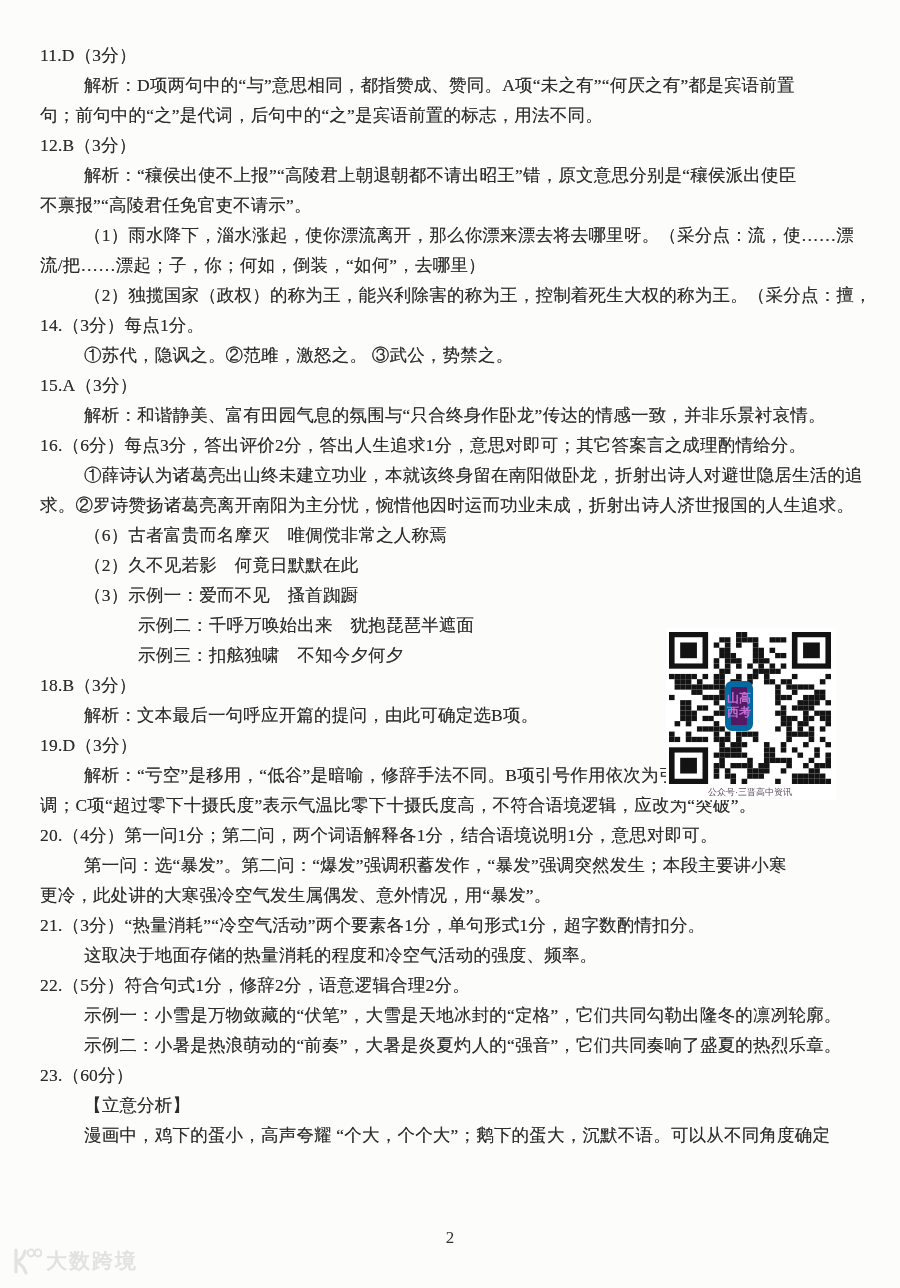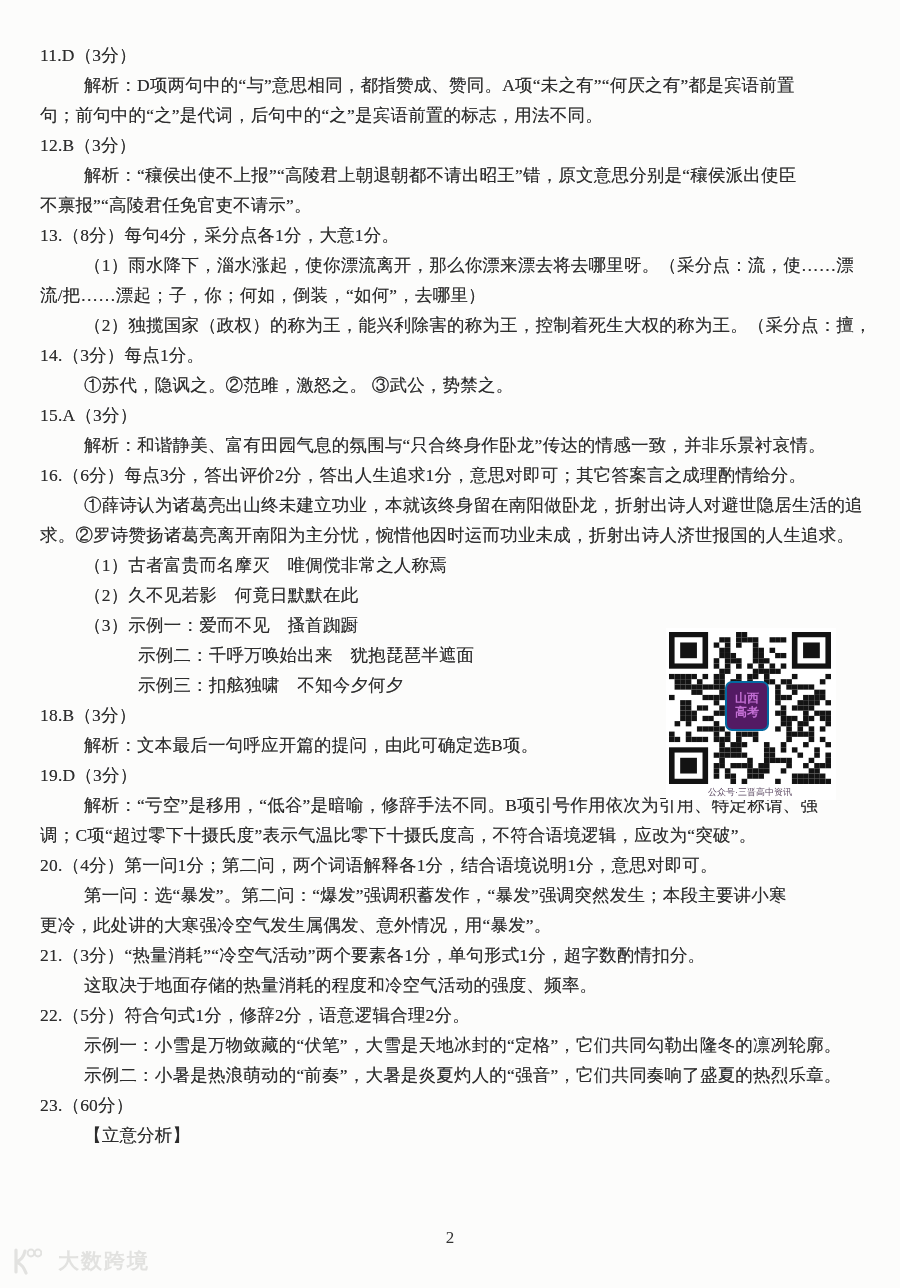--- a/index.html
+++ b/index.html
@@ -114,7 +114,6 @@
       <div class="line indent-0">12.B（3分）</div>
       <div class="line indent-1">解析：“穰侯出使不上报”“高陵君上朝退朝都不请出昭王”错，原文意思分别是“穰侯派出使臣</div>
       <div class="line indent-0">不禀报”“高陵君任免官吏不请示”。</div>
-      <div class="line indent-0">13.（8分）每句4分，采分点各1分，大意1分。</div>
       <div class="line indent-1">（1）雨水降下，淄水涨起，使你漂流离开，那么你漂来漂去将去哪里呀。（采分点：流，使……漂</div>
       <div class="line indent-0">流/把……漂起；子，你；何如，倒装，“如何”，去哪里）</div>
       <div class="line indent-1">（2）独揽国家（政权）的称为王，能兴利除害的称为王，控制着死生大权的称为王。（采分点：擅，</div>

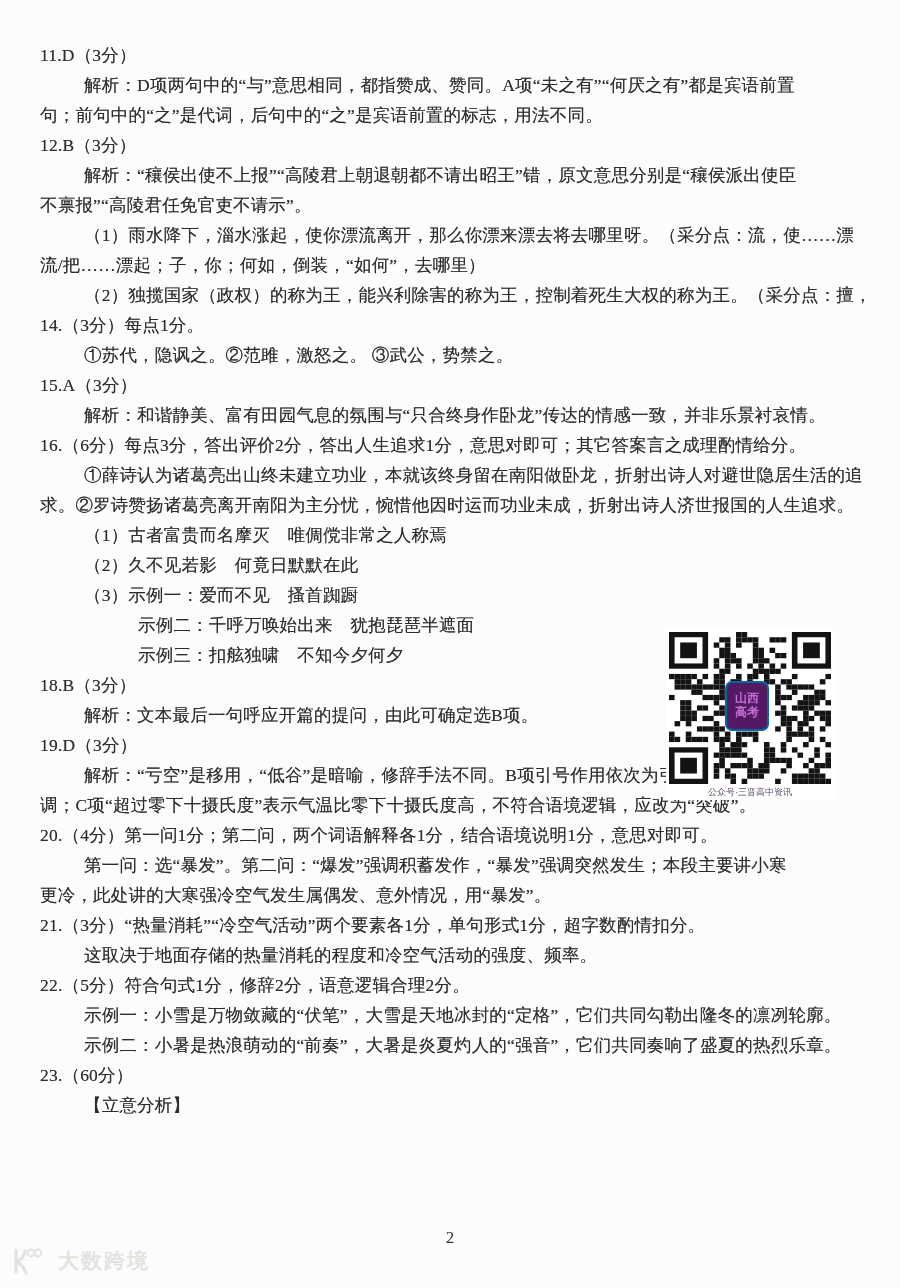--- a/index.html
+++ b/index.html
@@ -124,7 +124,7 @@
       <div class="line indent-0">16.（6分）每点3分，答出评价2分，答出人生追求1分，意思对即可；其它答案言之成理酌情给分。</div>
       <div class="line indent-1">①薛诗认为诸葛亮出山终未建立功业，本就该终身留在南阳做卧龙，折射出诗人对避世隐居生活的追</div>
       <div class="line indent-0">求。②罗诗赞扬诸葛亮离开南阳为主分忧，惋惜他因时运而功业未成，折射出诗人济世报国的人生追求。</div>
-      <div class="line indent-1">（1）古者富贵而名摩灭　唯倜傥非常之人称焉</div>
+      <div class="line indent-1">（6）古者富贵而名摩灭　唯倜傥非常之人称焉</div>
       <div class="line indent-1">（2）久不见若影　何竟日默默在此</div>
       <div class="line indent-1">（3）示例一：爱而不见　搔首踟蹰</div>
       <div class="line indent-2">示例二：千呼万唤始出来　犹抱琵琶半遮面</div>

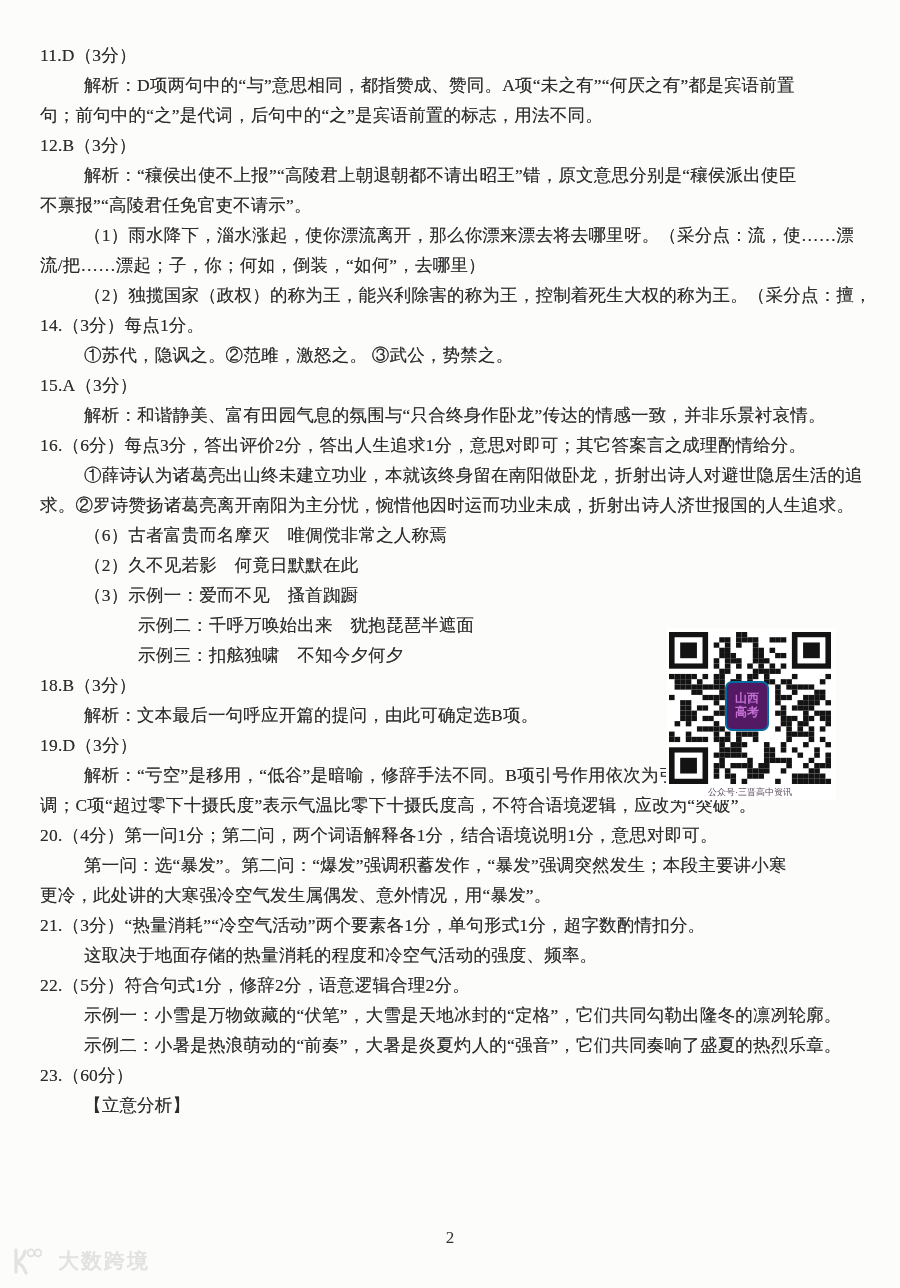--- a/index.html
+++ b/index.html
@@ -48,13 +48,13 @@
   .qr-badge{
     position:absolute;
     left:59px;top:53px;
-    width:44px;height:50px;
+    width:28px;height:50px;
     background:#531a63;
-    border:2px solid #0369a1;
+    border:6px solid #0369a1;
     border-radius:7px;
     box-sizing:border-box;
     display:flex;
-    flex-direction:column;
+    flex-direction:row;
     align-items:center;
     justify-content:center;
     line-height:1.15;

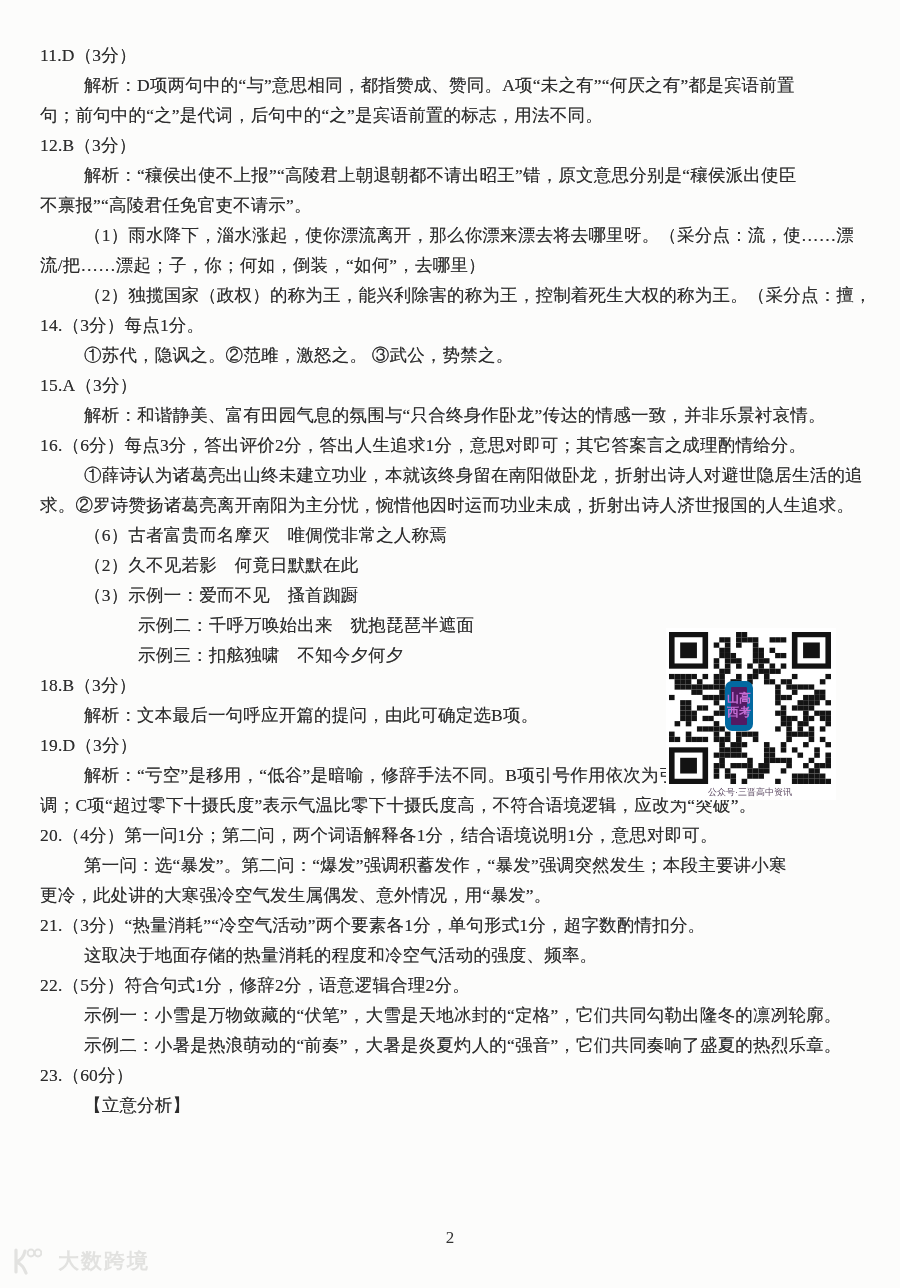--- a/index.html
+++ b/index.html
@@ -144,6 +144,7 @@
       <div class="line indent-1">示例二：小暑是热浪萌动的“前奏”，大暑是炎夏灼人的“强音”，它们共同奏响了盛夏的热烈乐章。</div>
       <div class="line indent-0">23.（60分）</div>
       <div class="line indent-1 bold">【立意分析】</div>
+      <div class="line indent-1">漫画中，鸡下的蛋小，高声夸耀 “个大，个个大”；鹅下的蛋大，沉默不语。可以从不同角度确定</div>
     </div>
 
   <div class="qr-wrap">

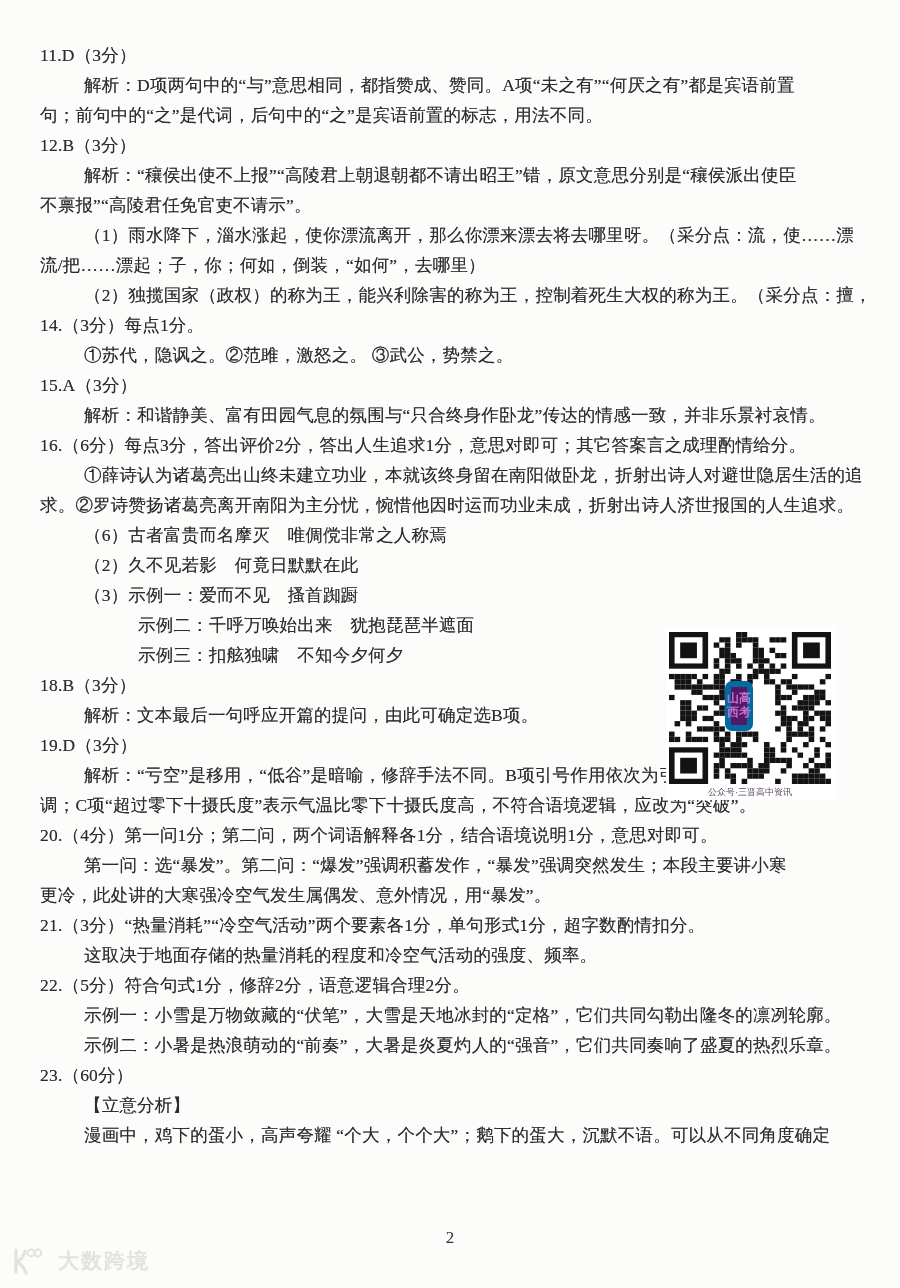--- a/index.html
+++ b/index.html
@@ -90,7 +90,7 @@
     left:8px;top:1244px;
     display:flex;
     align-items:center;
-    gap:16px;
+    gap:4px;
     color:#e2e2e0;
     user-select:none;
   }

